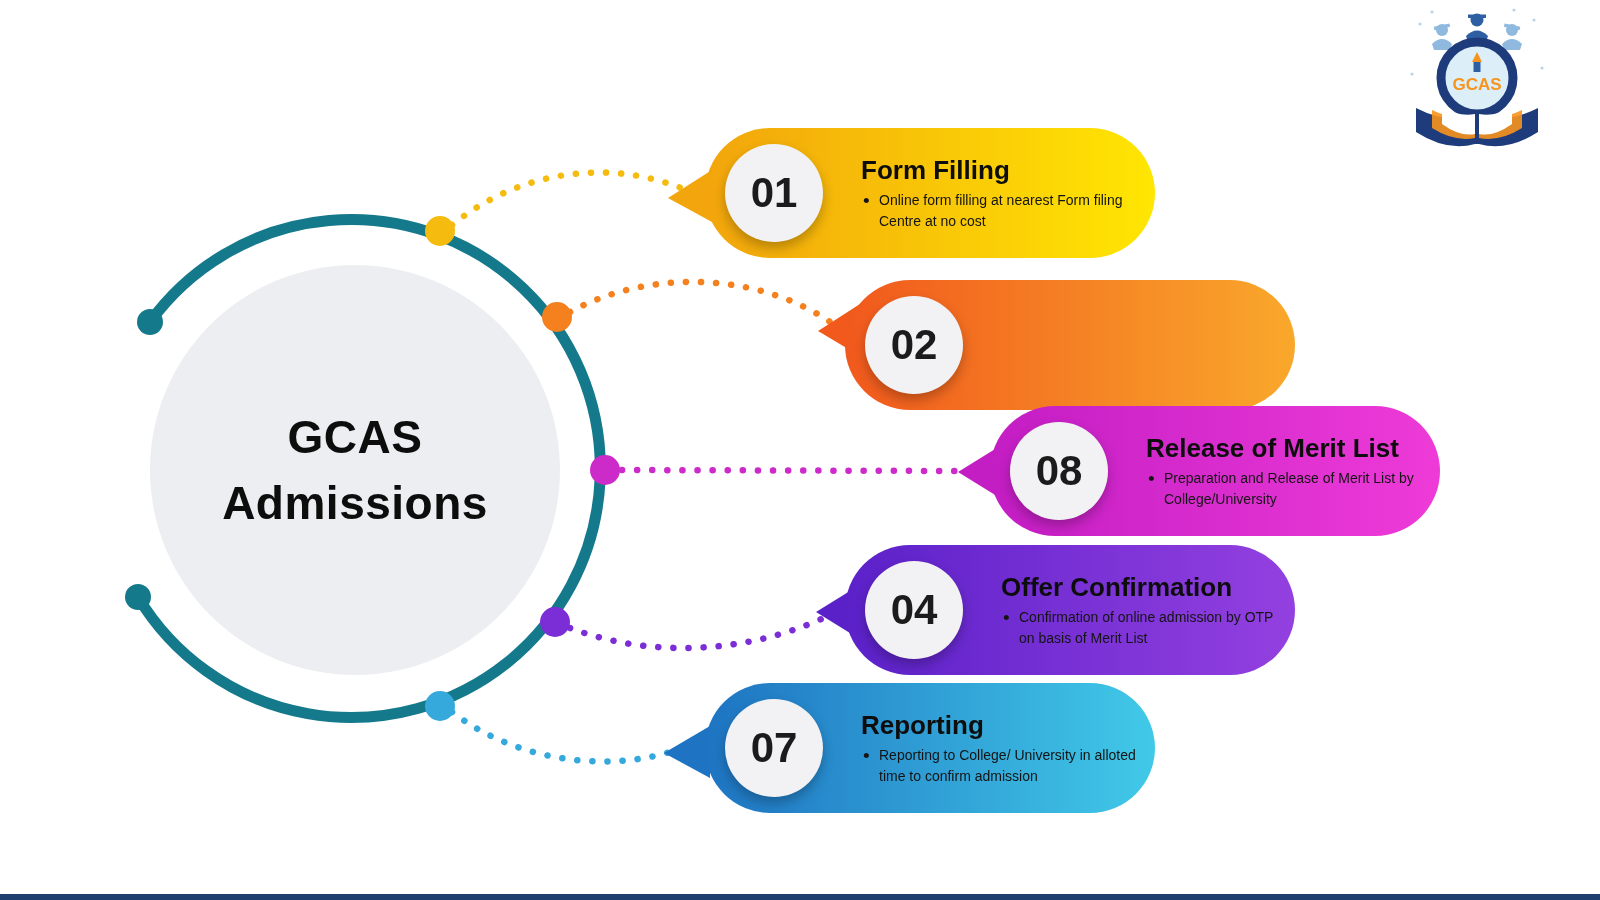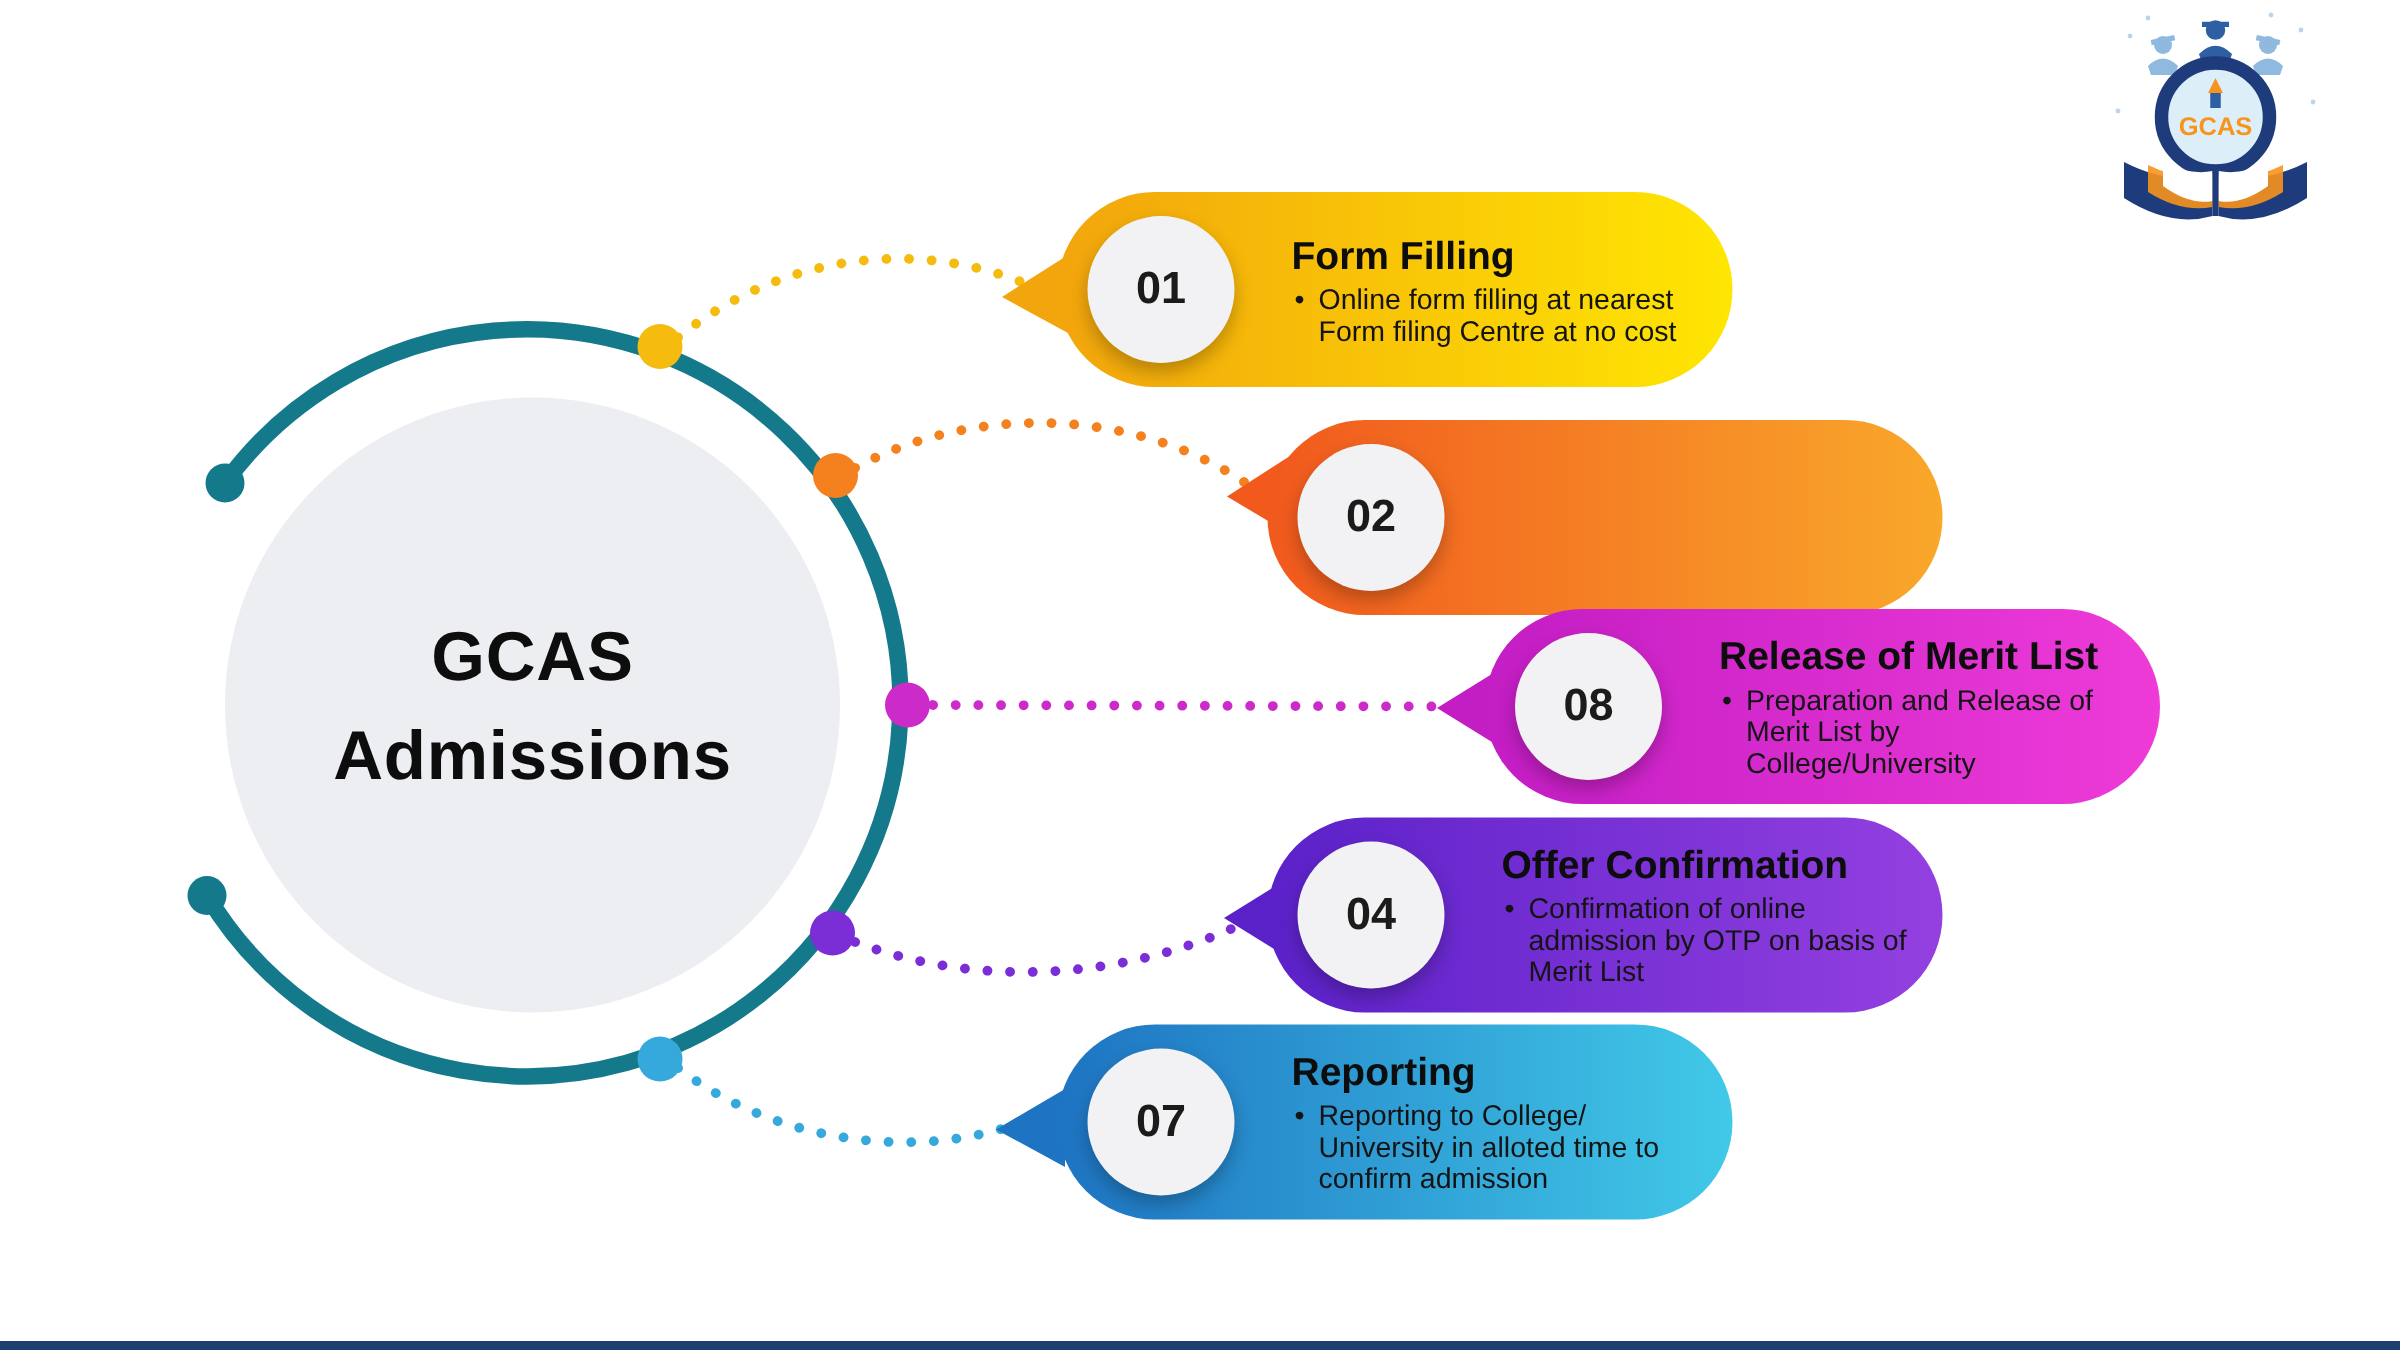--- a/index.html
+++ b/index.html
@@ -45,7 +45,7 @@
     box-shadow: 0 6px 12px rgba(0,0,0,0.25);
     display: flex; align-items: center; justify-content: center;
   }
-  .num-circle span { font-size: 30px; font-weight: 800; color: #1b1b1b; }
+  .num-circle span { font-size: 42px; font-weight: 800; color: #1b1b1b; }
   .card-text { margin-left: 38px; padding-right: 18px; width: 300px; }
   .card-title { font-size: 26px; font-weight: 800; color: #0d0d0d; margin-bottom: 4px; }
   .card-bullets { list-style: none; }

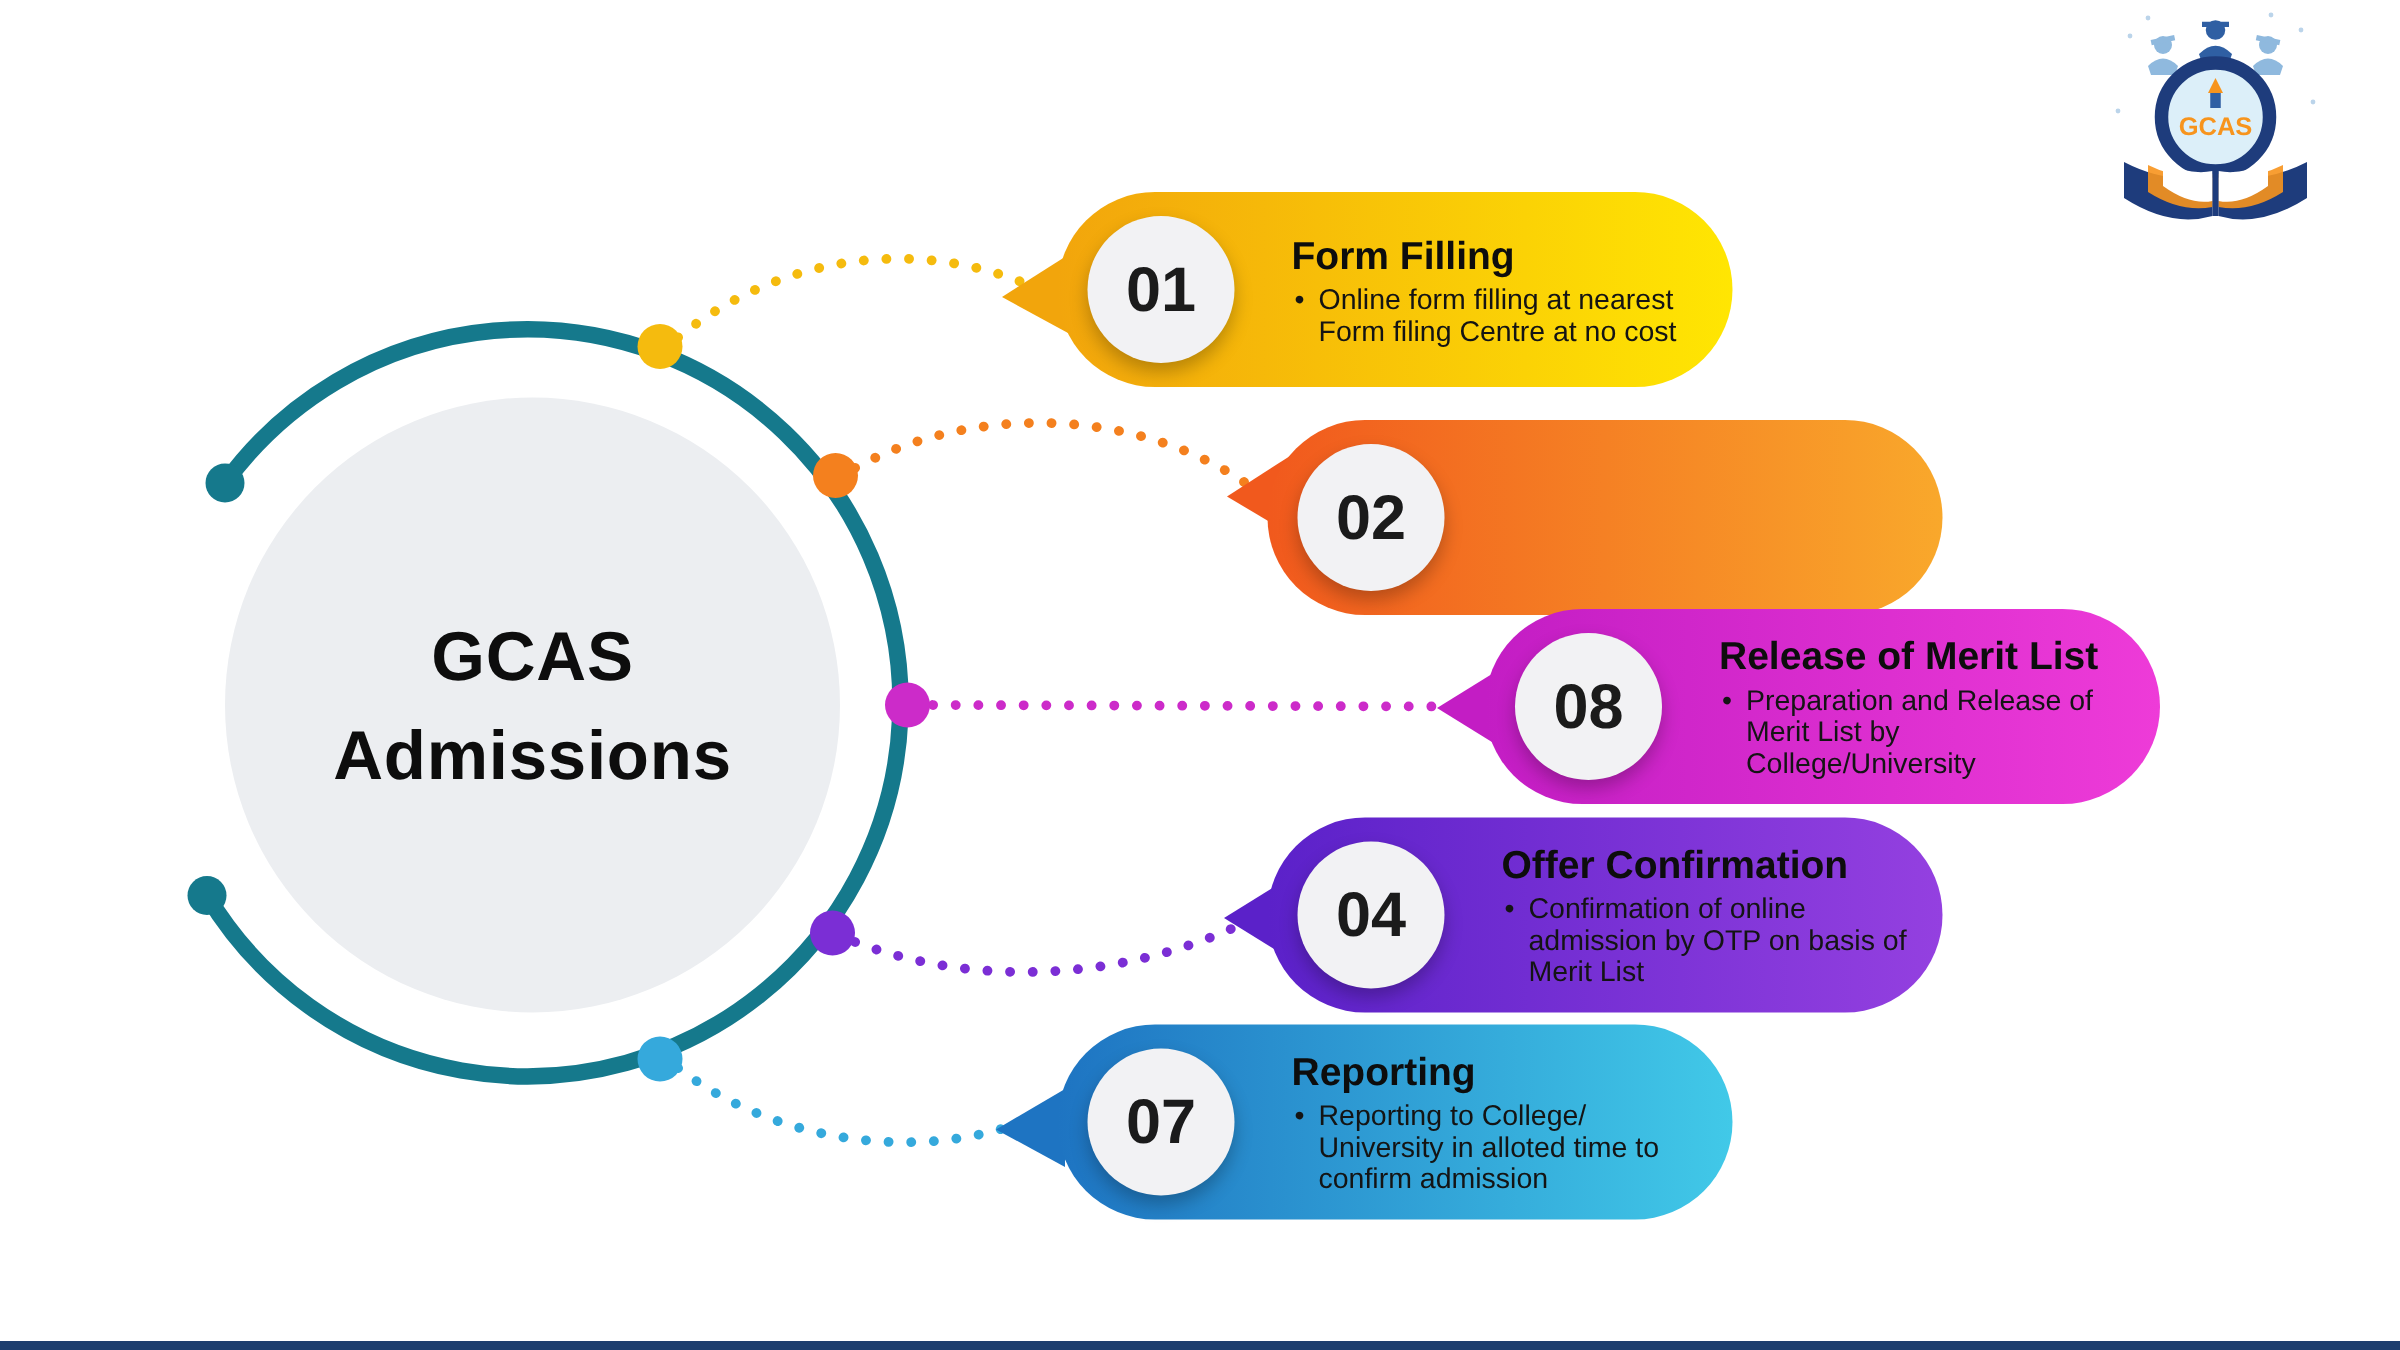--- a/index.html
+++ b/index.html
@@ -51,7 +51,7 @@
   .card-bullets { list-style: none; }
   .card-bullets li {
     position: relative;
-    font-size: 19px; line-height: 21px; color: #141414;
+    font-size: 14px; line-height: 21px; color: #141414;
     padding-left: 18px;
   }
   .card-bullets li::before {

